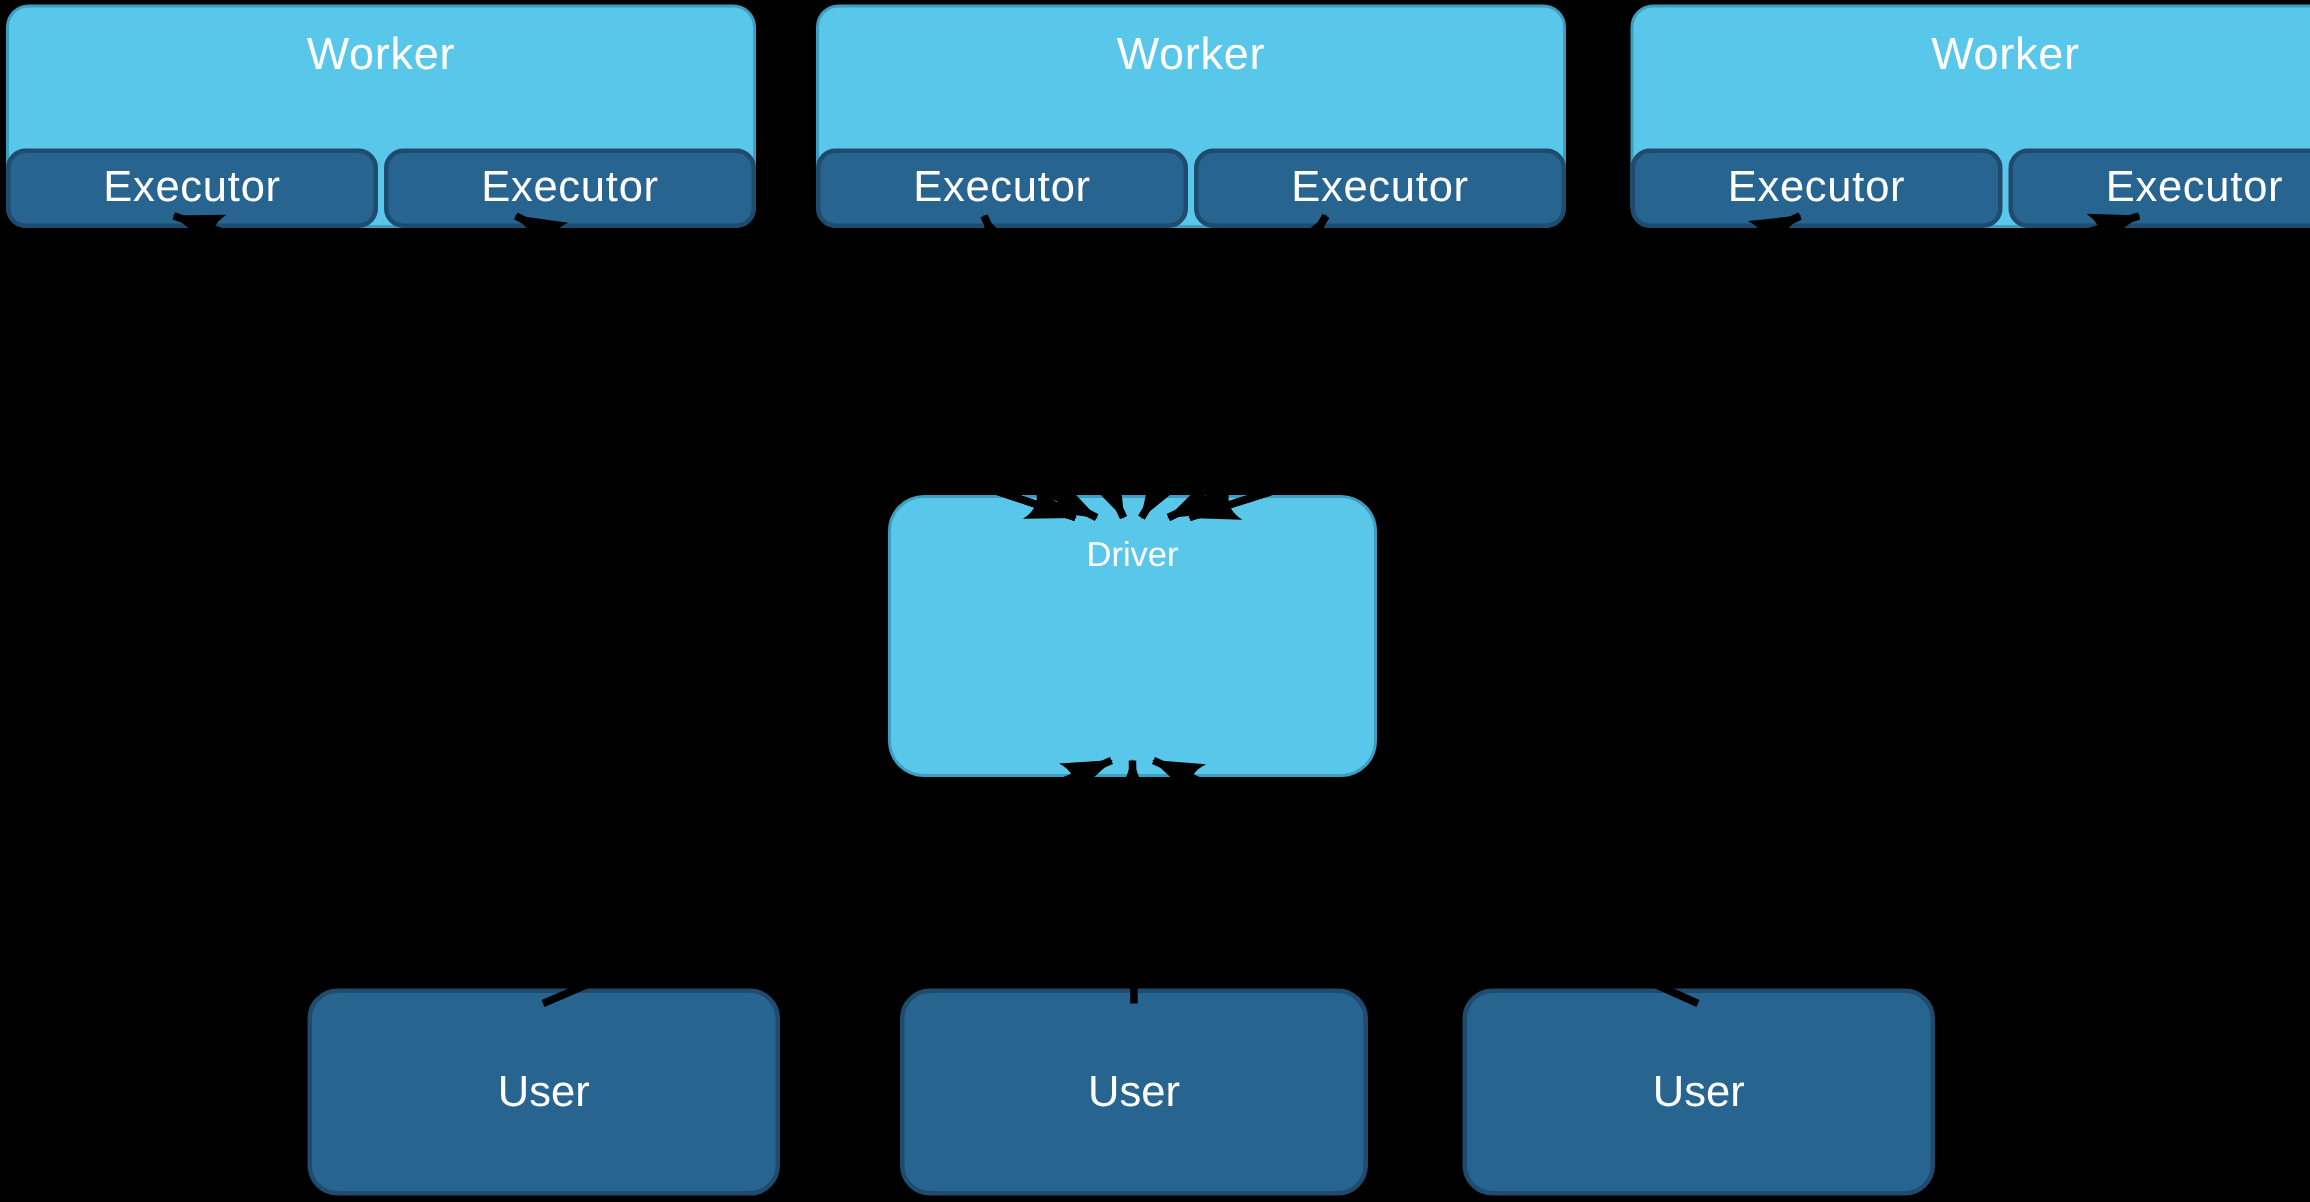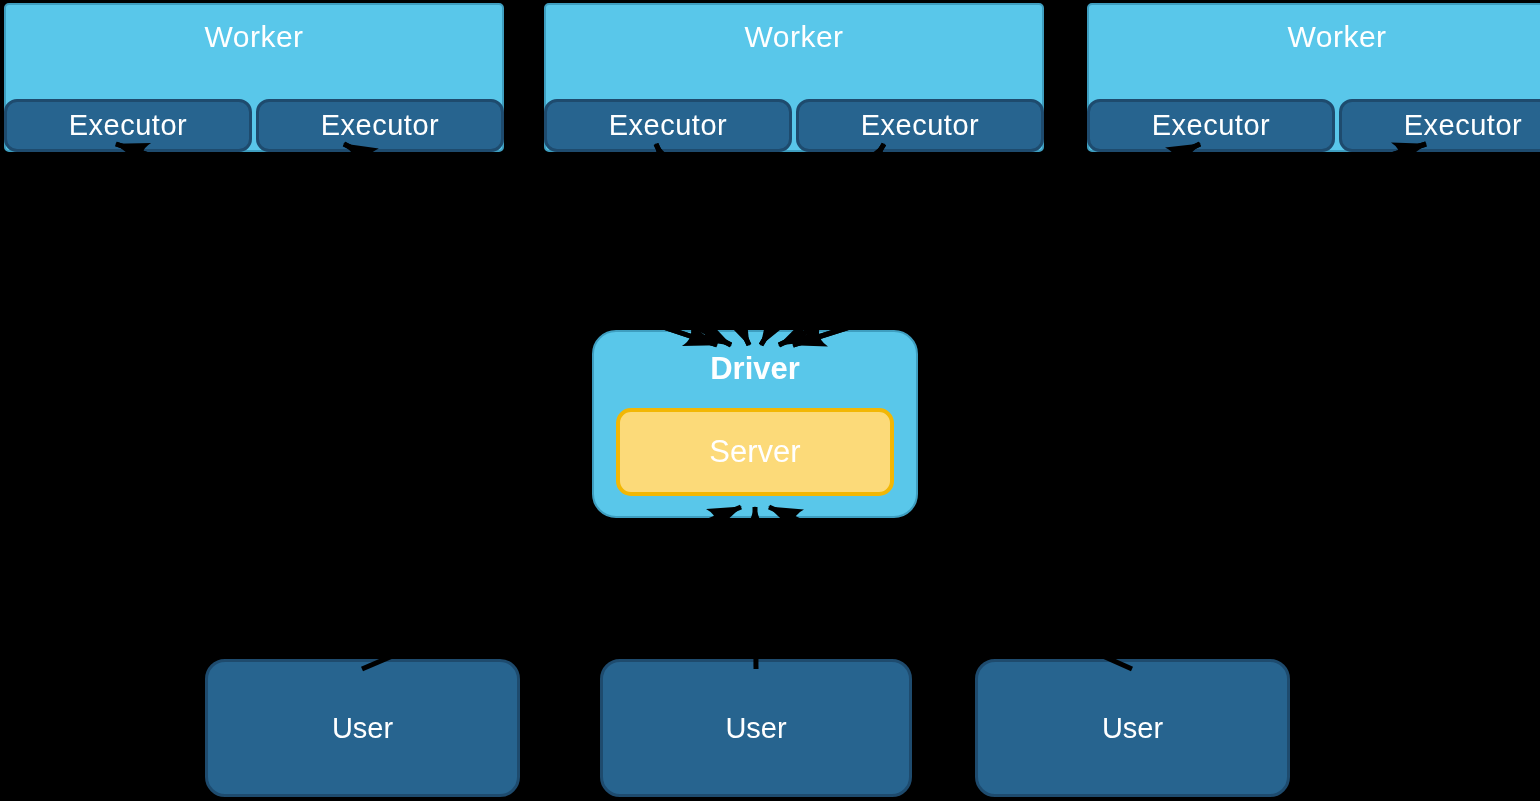--- a/index.html
+++ b/index.html
@@ -26,7 +26,7 @@
     position:absolute;top:3px;width:500px;height:149px;
     background:var(--light-blue);
     border:2px solid var(--light-blue-border);
-    border-radius:5px;
+    border-radius:15px;
     box-sizing:border-box;
     display:flex;flex-direction:column;
   }

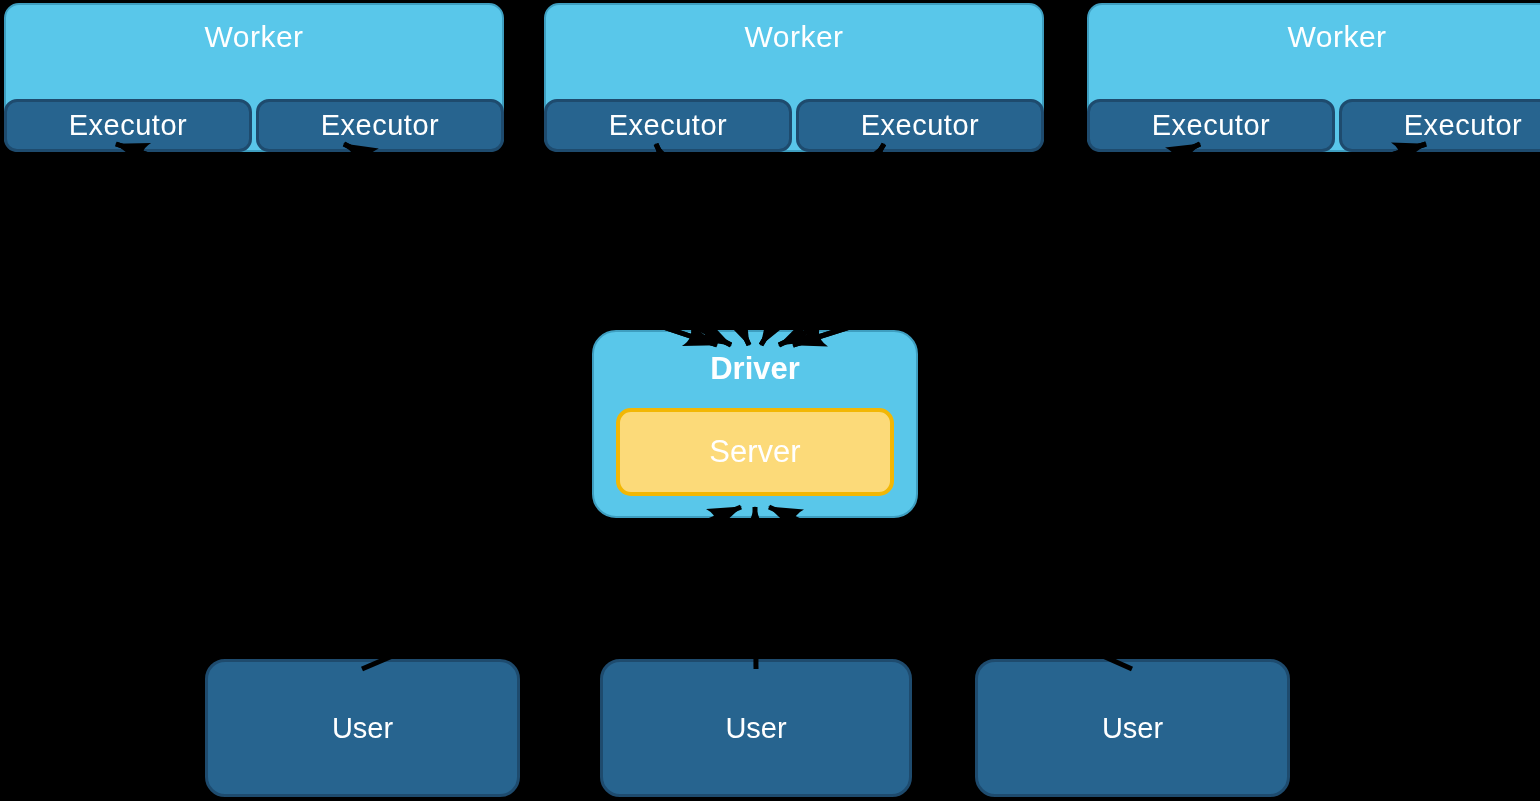--- a/index.html
+++ b/index.html
@@ -56,8 +56,7 @@
   }
   .driver-label{
     height:74px;display:flex;align-items:center;justify-content:center;
-    font-size:31px;
-    font-weight:bold;
+    font-size:23px;
   }
   #server{
     position:absolute;left:22px;right:22px;top:76px;height:88px;

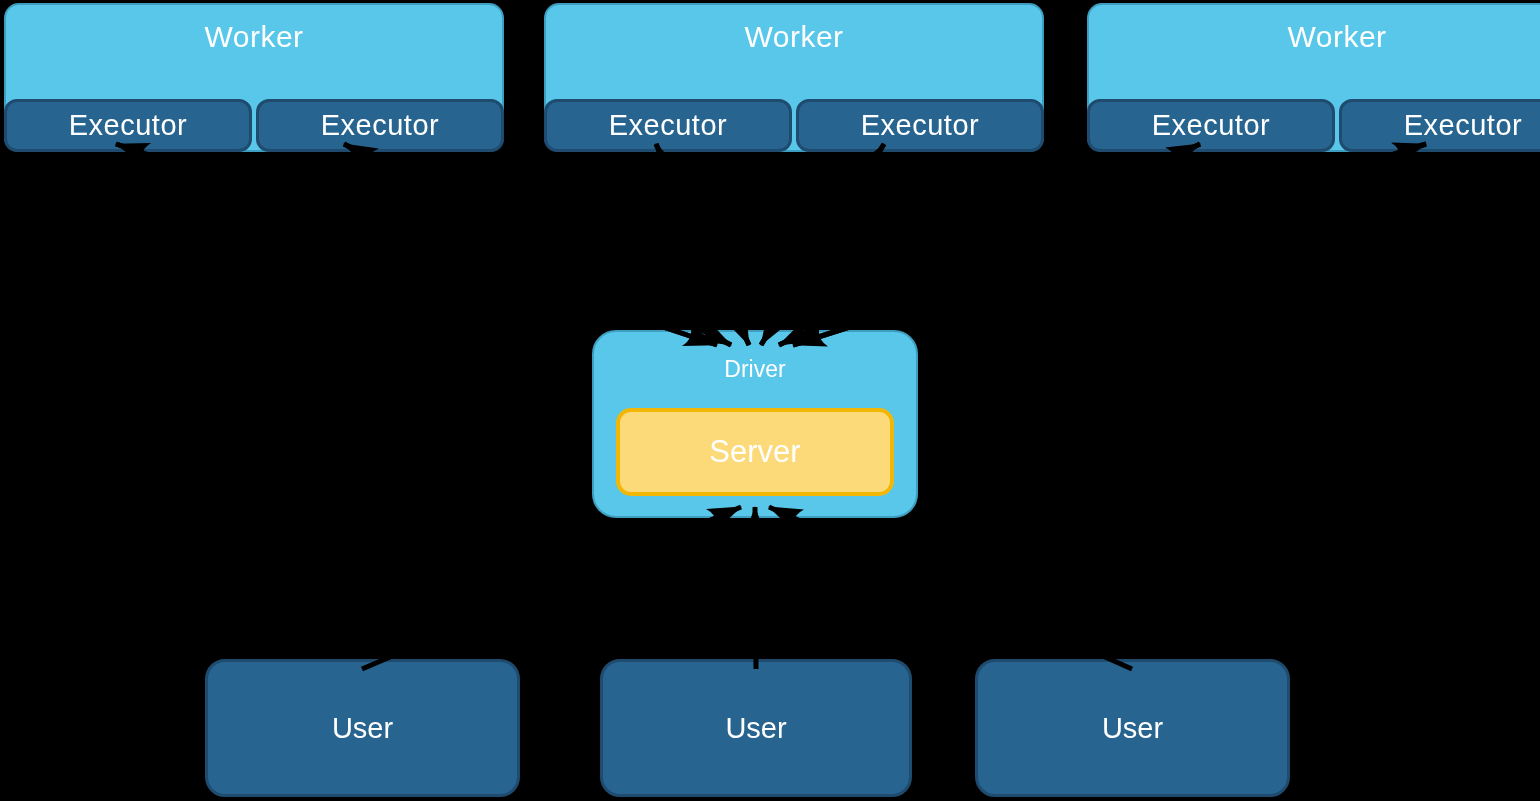--- a/index.html
+++ b/index.html
@@ -114,7 +114,6 @@
 
   <div id="driver">
     <div class="driver-label">Driver</div>
-    <div id="server">Server</div>
   </div>
 
   <div class="user" style="left:205px;width:315px">User</div>

